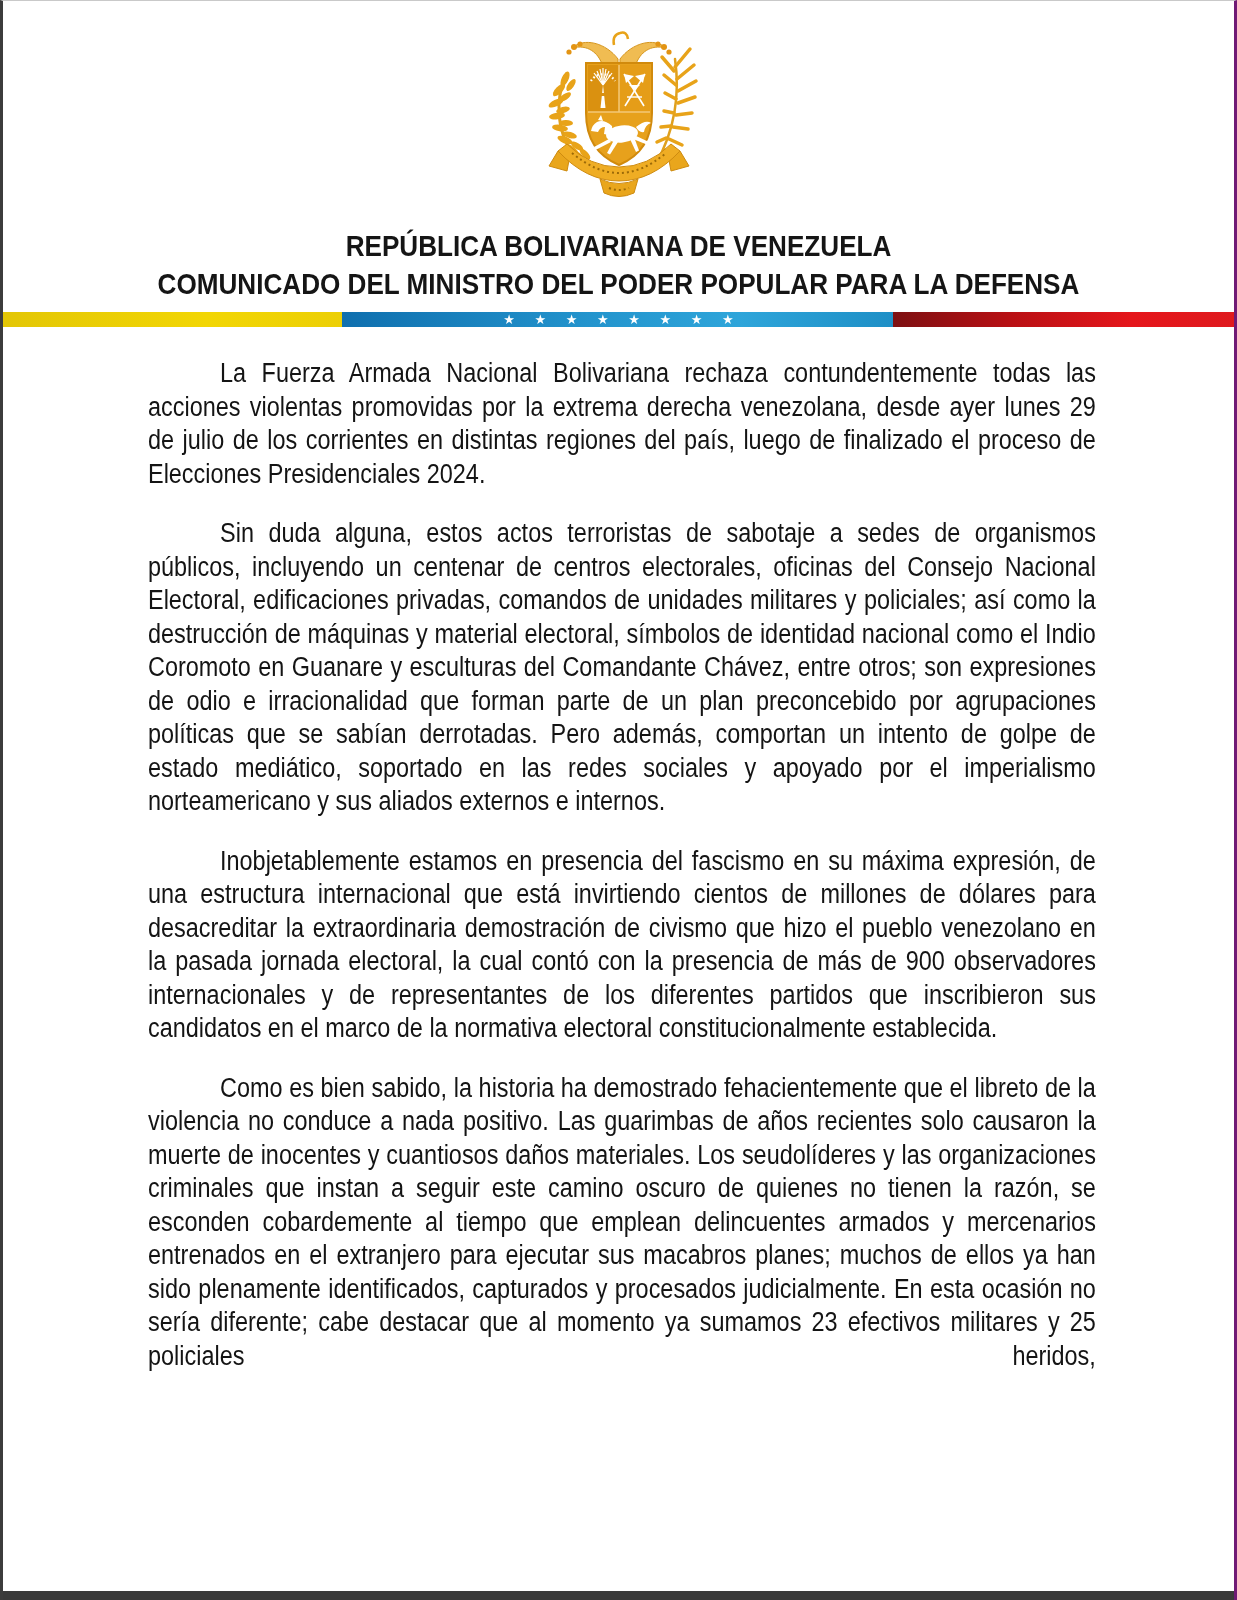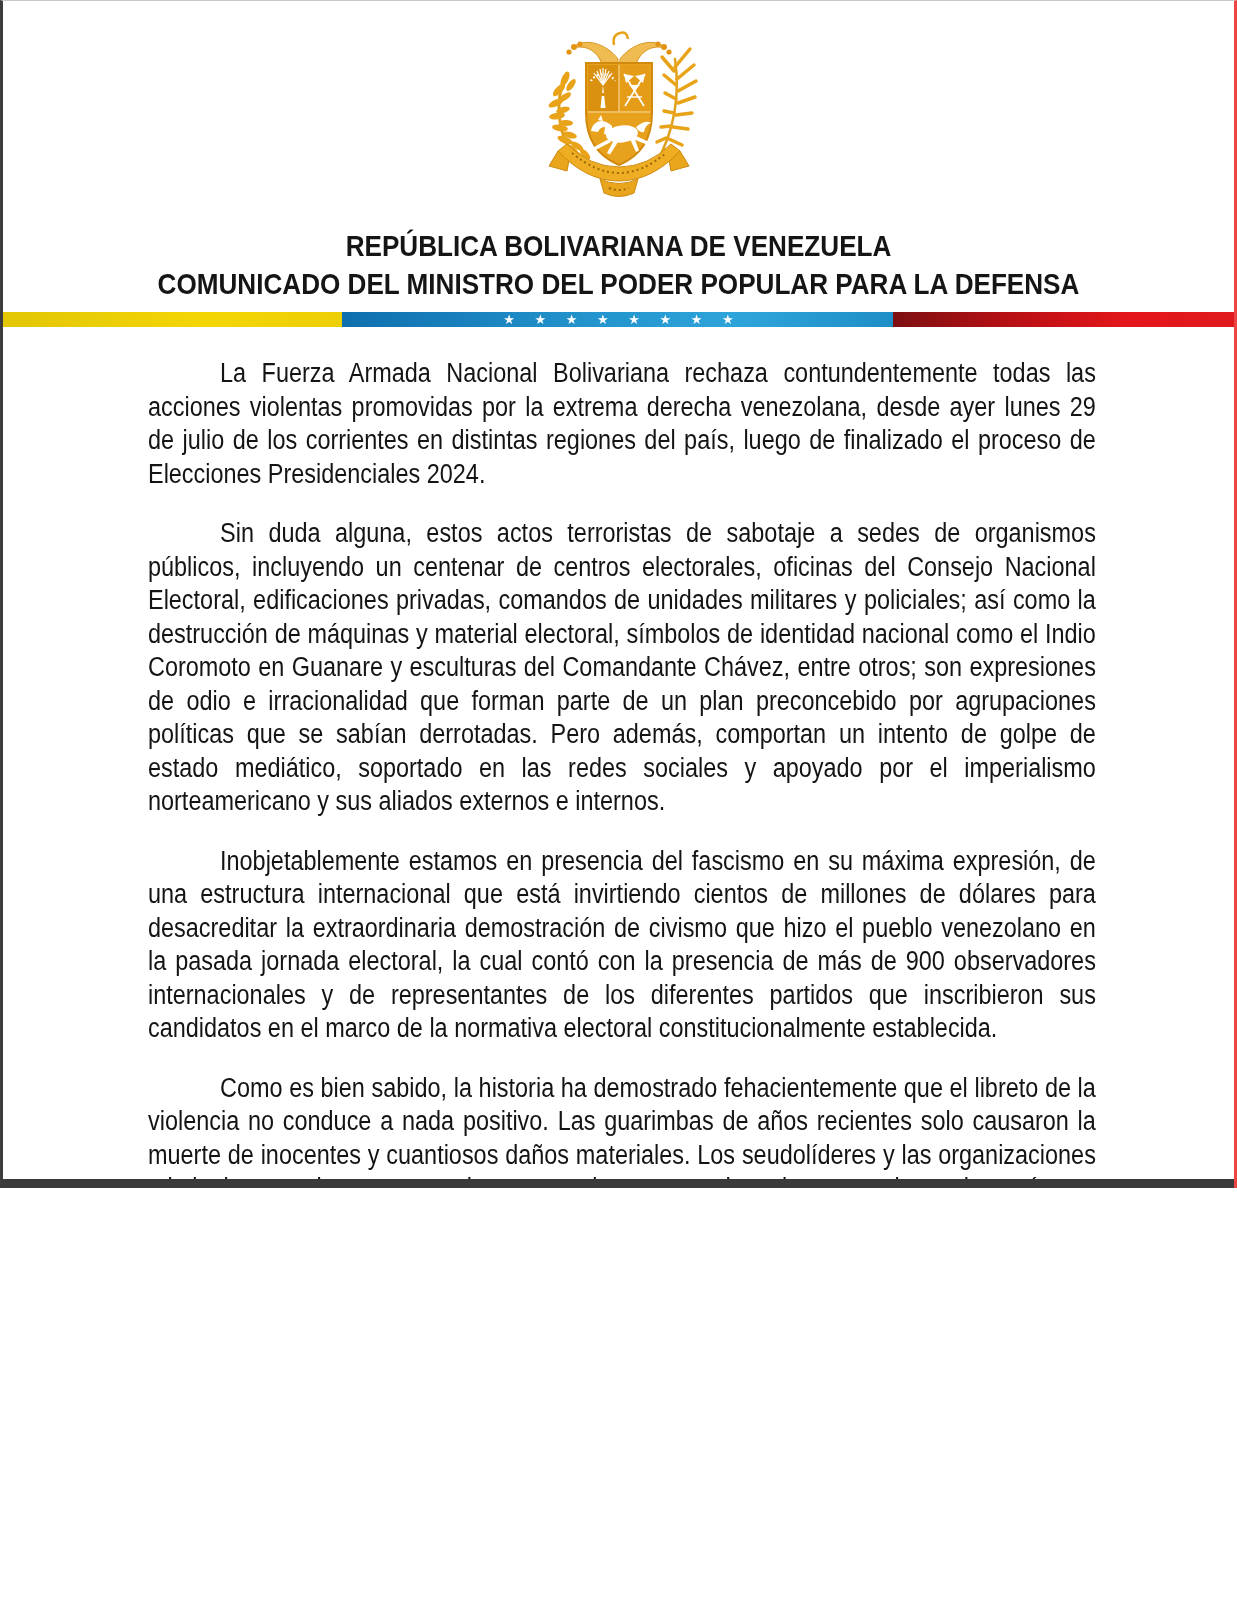--- a/index.html
+++ b/index.html
@@ -6,11 +6,11 @@
   .page {
     position: relative;
     width: 1237px;
-    height: 1188px;
+    height: 1600px;
     box-sizing: border-box;
     background: #ffffff;
     border-left: 3px solid #3c3c3c;
-    border-right: 3px solid #ef4444;
+    border-right: 3px solid #701a75;
     border-top: 1px solid #c9c9c9;
     overflow: hidden;
     font-family: "Liberation Sans", sans-serif;

